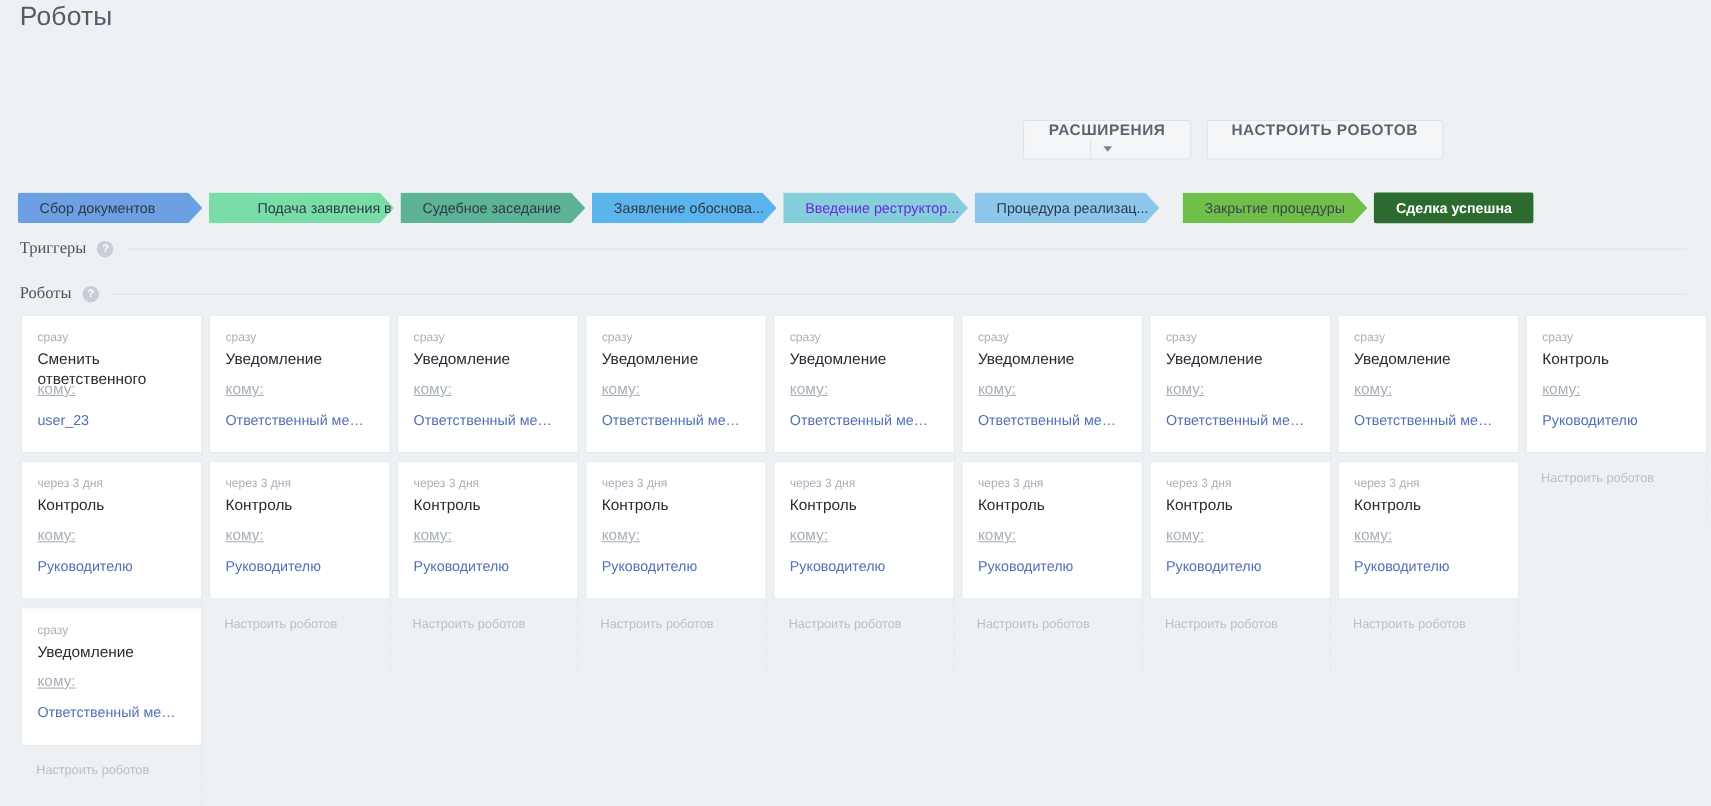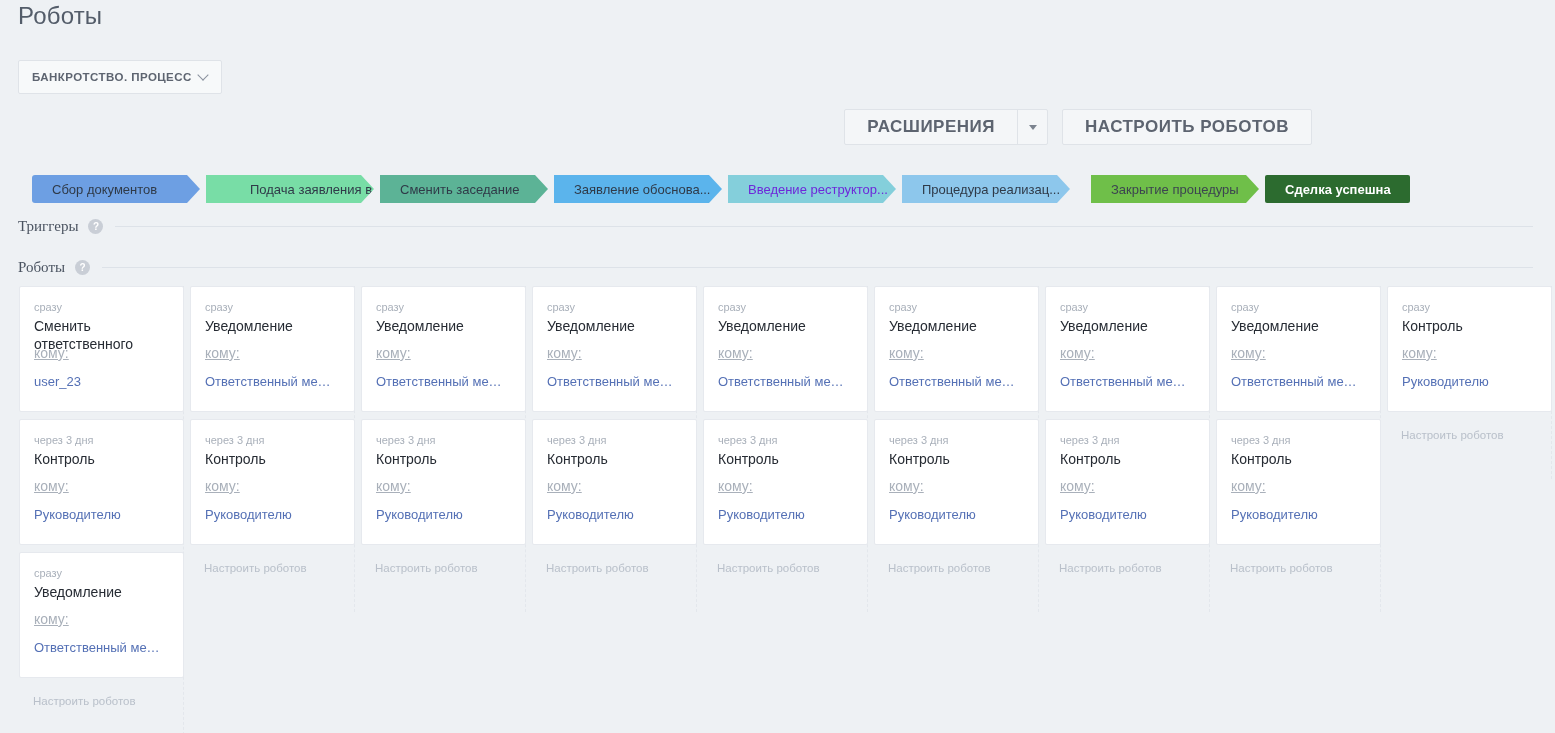--- a/index.html
+++ b/index.html
@@ -108,10 +108,6 @@
 
   <div class="page-title">Роботы</div>
 
-  <div class="filter-btn">
-    <span>БАНКРОТСТВО. ПРОЦЕСС</span>
-    <span class="chev"></span>
-  </div>
 
   <div class="toolbar">
     <div class="btn">

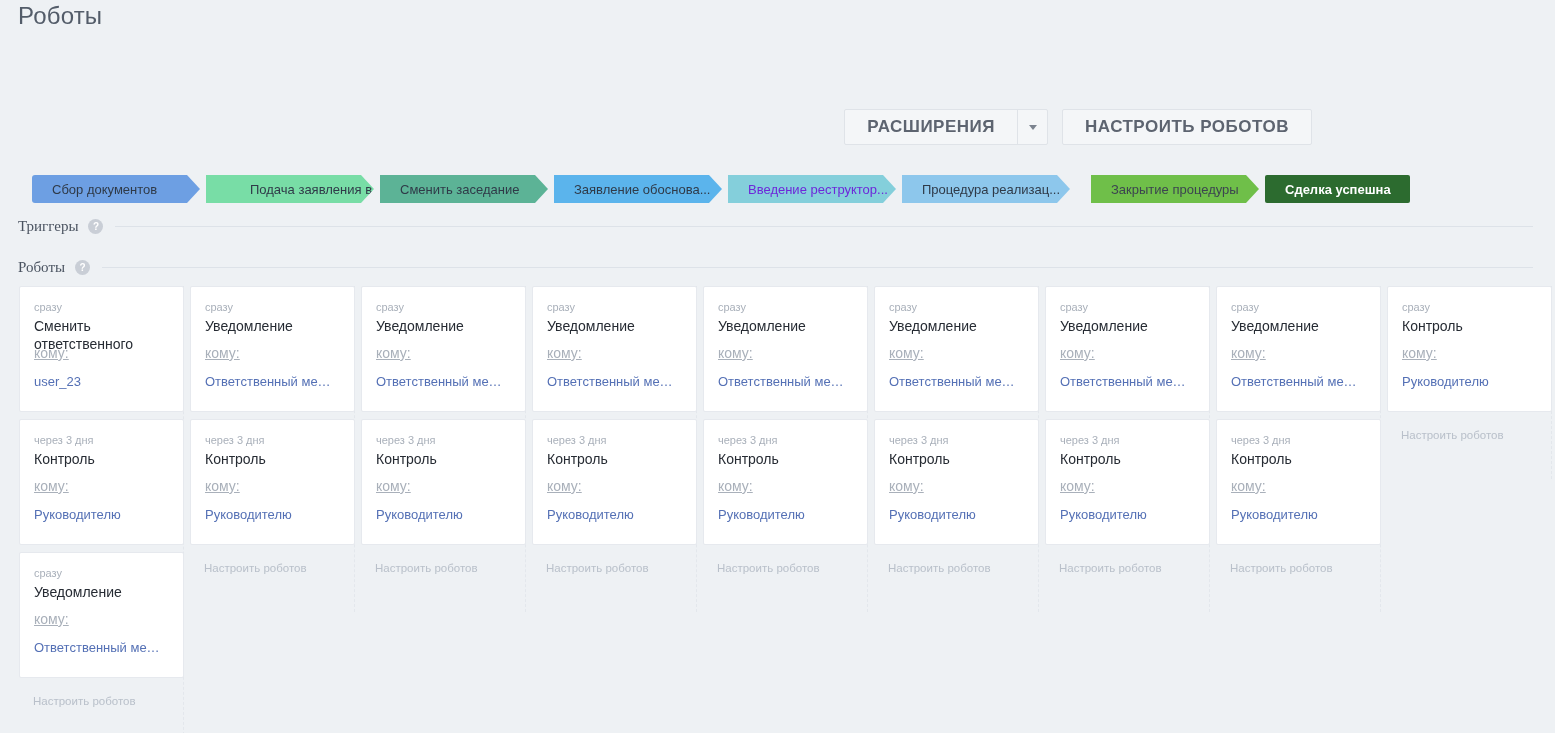--- a/index.html
+++ b/index.html
@@ -39,8 +39,8 @@
   .btn {
     height: 36px; display: flex; align-items: center;
     background: #f4f6f8; border: 1px solid #dfe3e8; border-radius: 2px;
-    font-size: 17px; font-weight: 700; letter-spacing: .5px; color: #5d6470;
-    cursor: pointer; white-space: nowrap;
+    font-size: 14px; font-weight: 700; letter-spacing: .5px; color: #5d6470;
+    cursor: pointer; white-space: nowrap; flex-direction: column;
   }
   .btn .lbl { padding: 0 22px; }
   .btn .split {

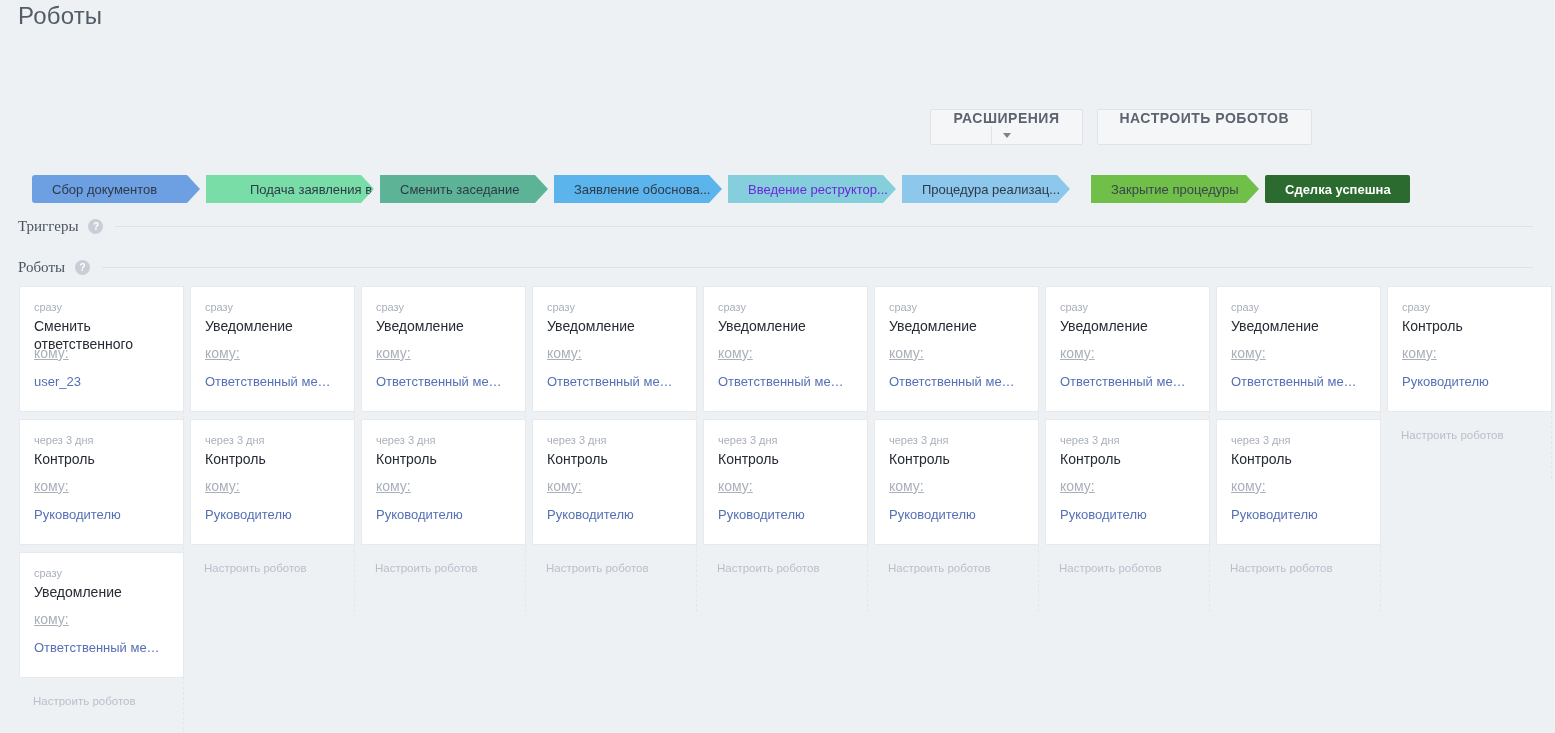--- a/index.html
+++ b/index.html
@@ -50,7 +50,7 @@
   .caret { width: 0; height: 0; border-left: 4px solid transparent; border-right: 4px solid transparent; border-top: 5px solid #7b838f; }
 
   
-  .pipeline { position: absolute; left: 32px; top: 175px; display: flex; height: 28px; }
+  .pipeline { position: absolute; left: 16px; top: 175px; display: flex; height: 28px; }
   .stage {
     position: relative; height: 28px; display: flex; align-items: center;
     padding-left: 20px; padding-right: 26px; margin-right: 6px;

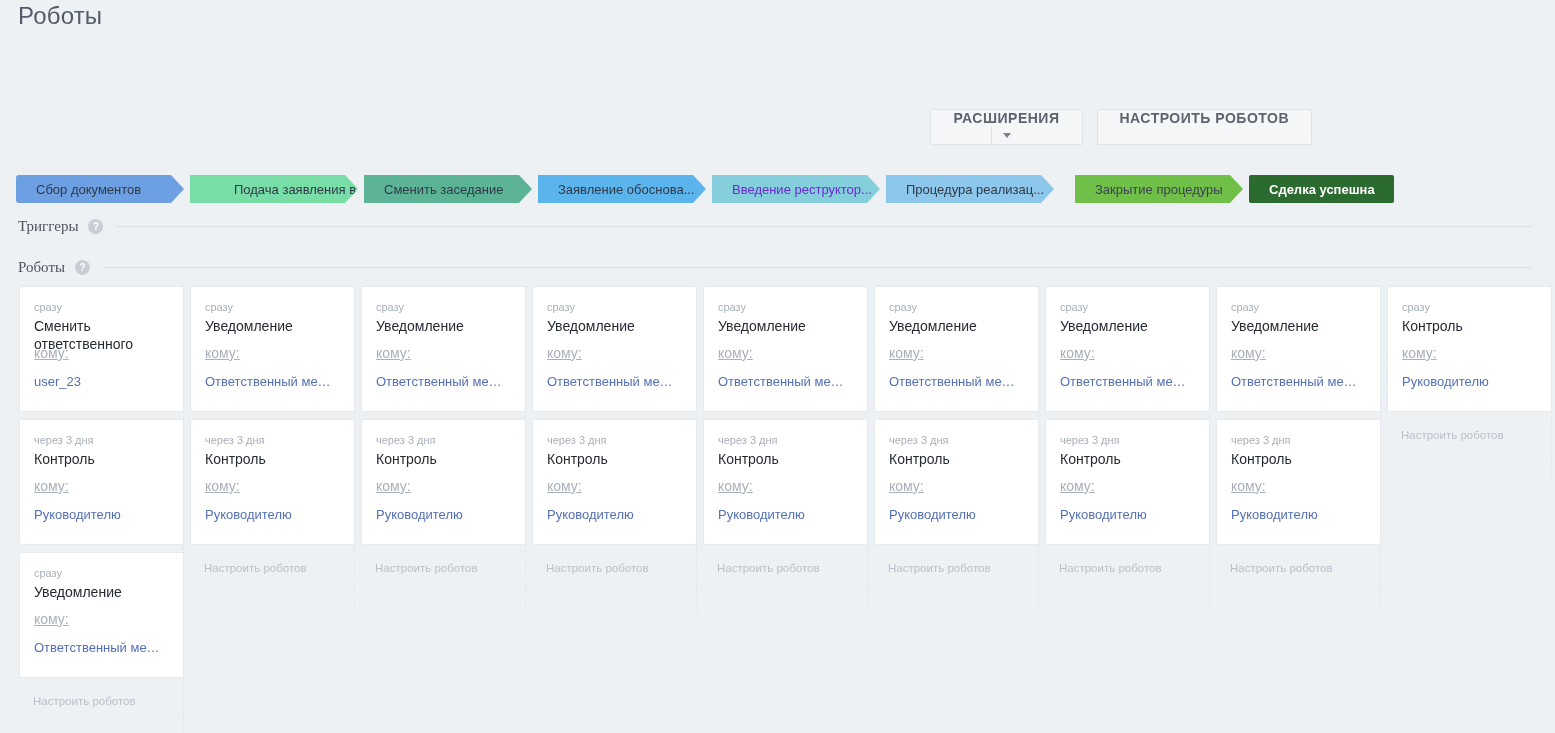--- a/index.html
+++ b/index.html
@@ -129,7 +129,7 @@
         <span>Подача заявления в ...</span>
       </div>
       <div class="stage" style="background: rgb(92, 179, 150); color: rgb(47, 58, 72); width: 168px;">
-        <span>Сменить заседание</span>
+        <span>Судебное заседание</span>
       </div>
       <div class="stage" style="background: rgb(91, 180, 236); color: rgb(47, 58, 72); width: 168px;">
         <span>Заявление обоснова...</span>

